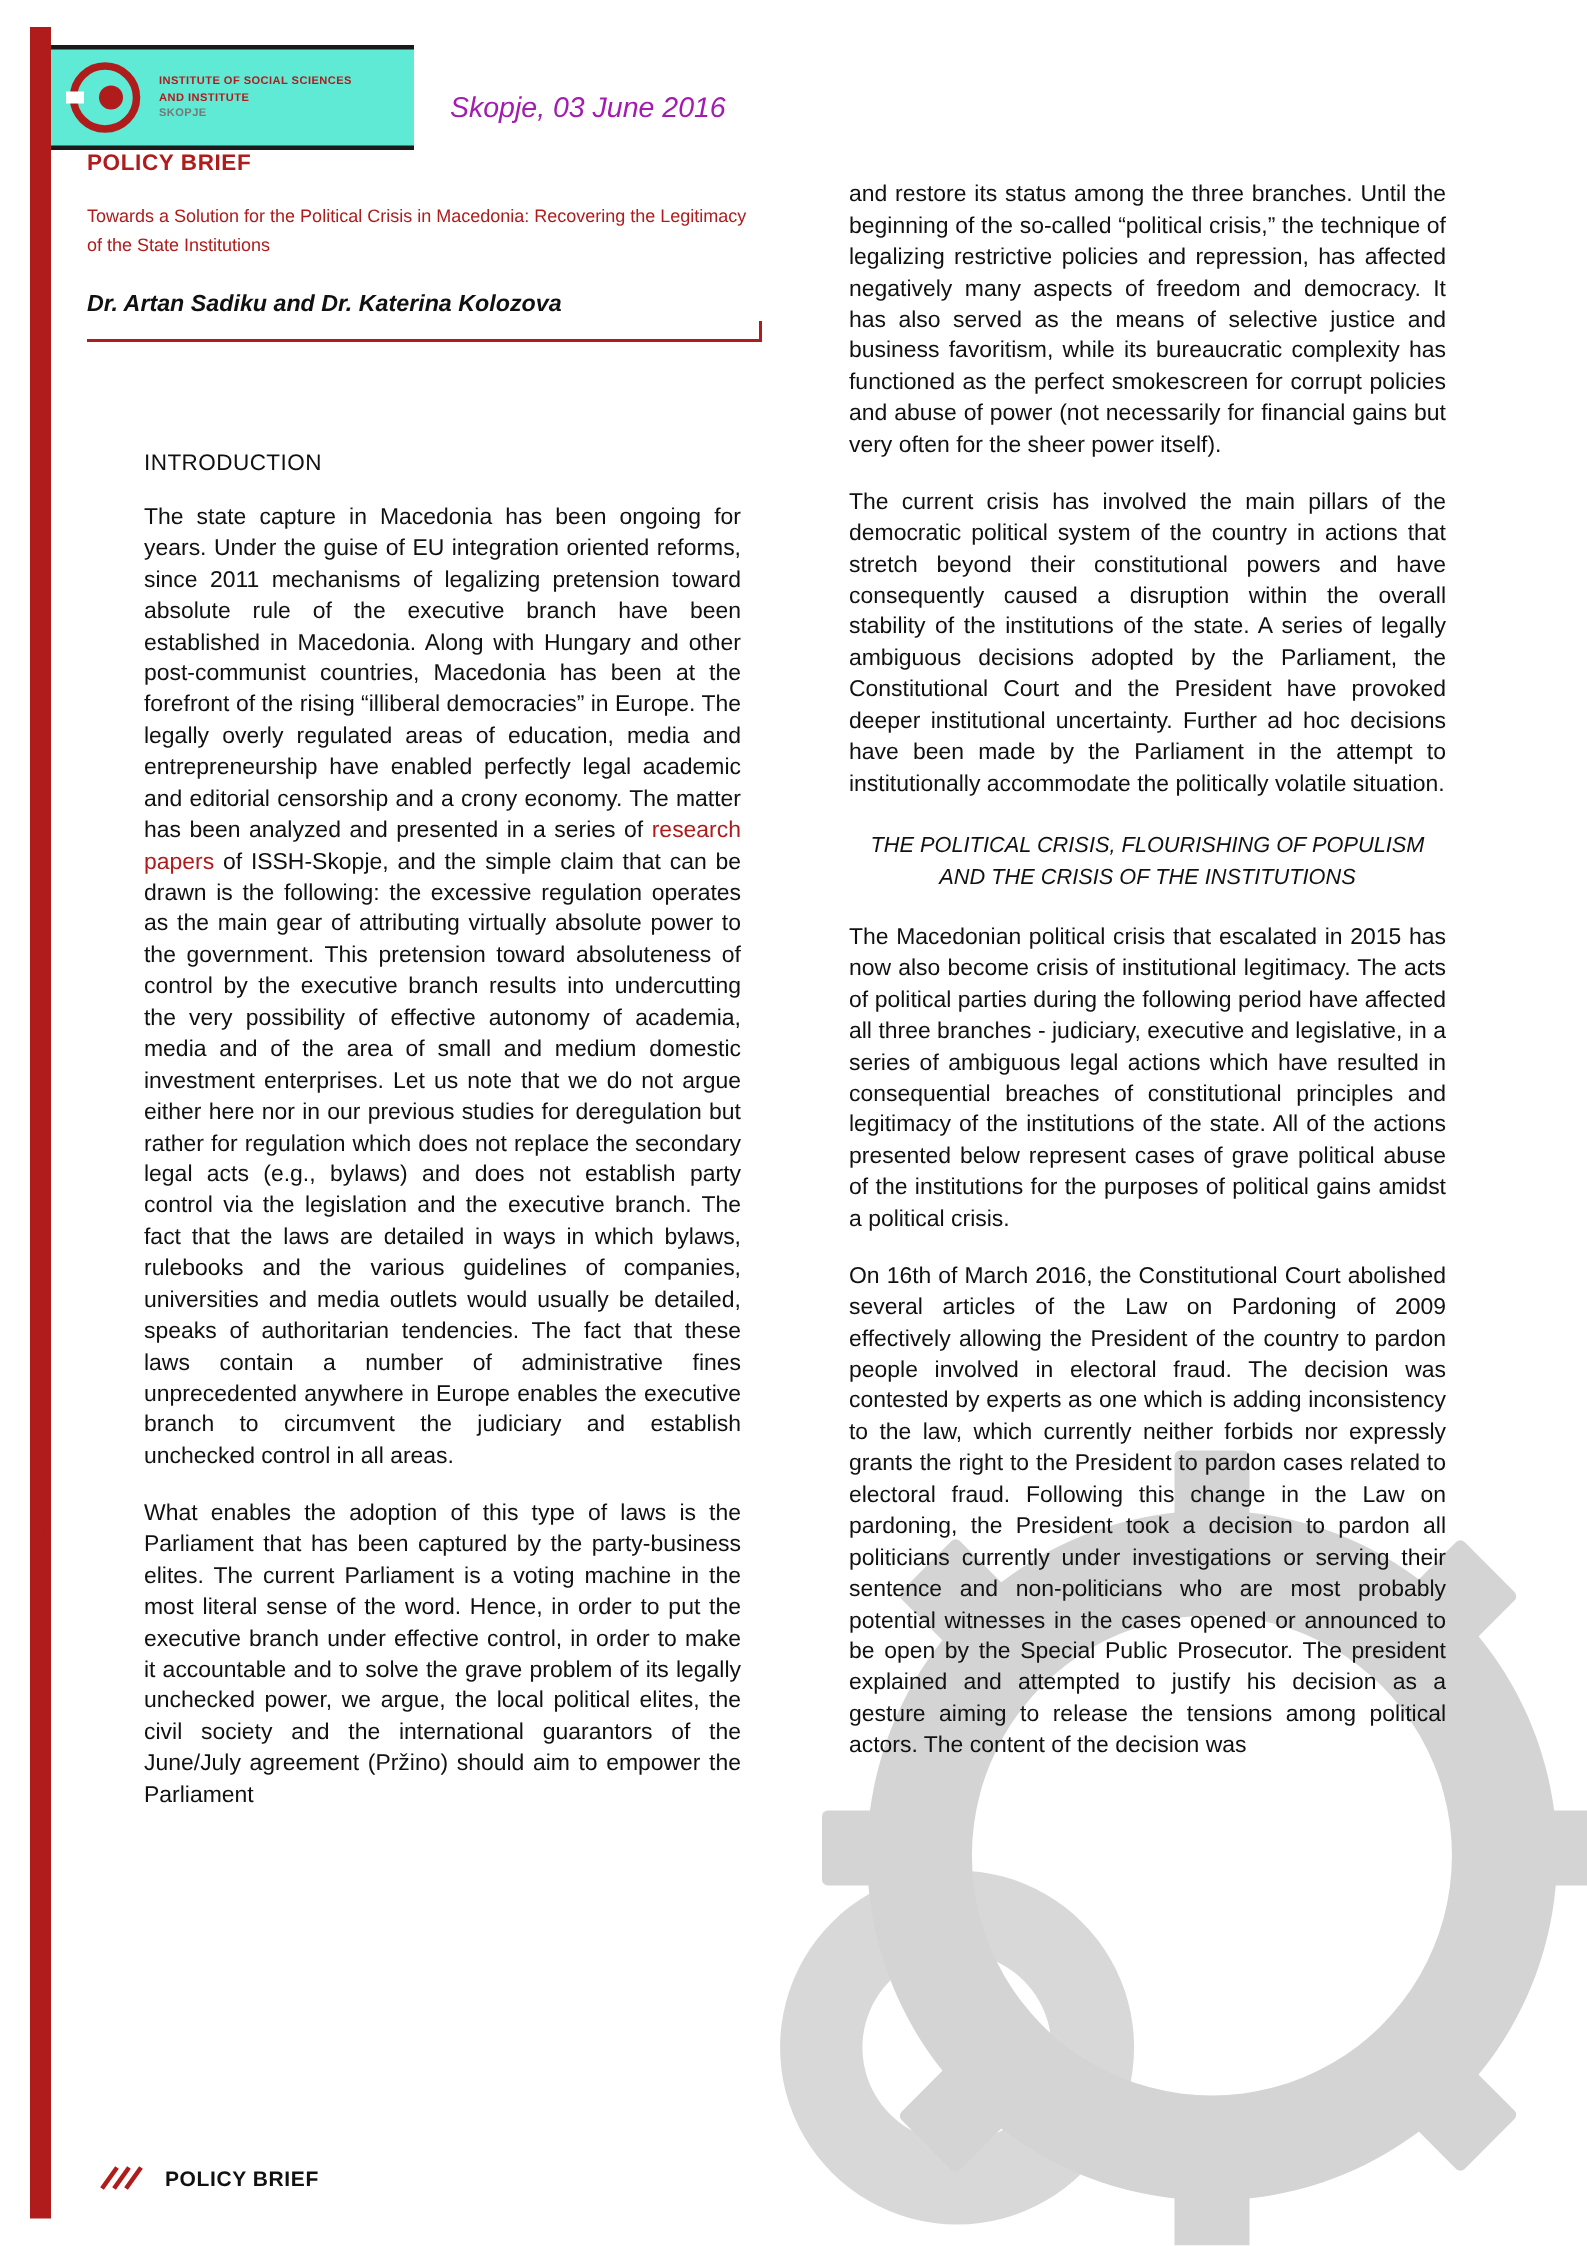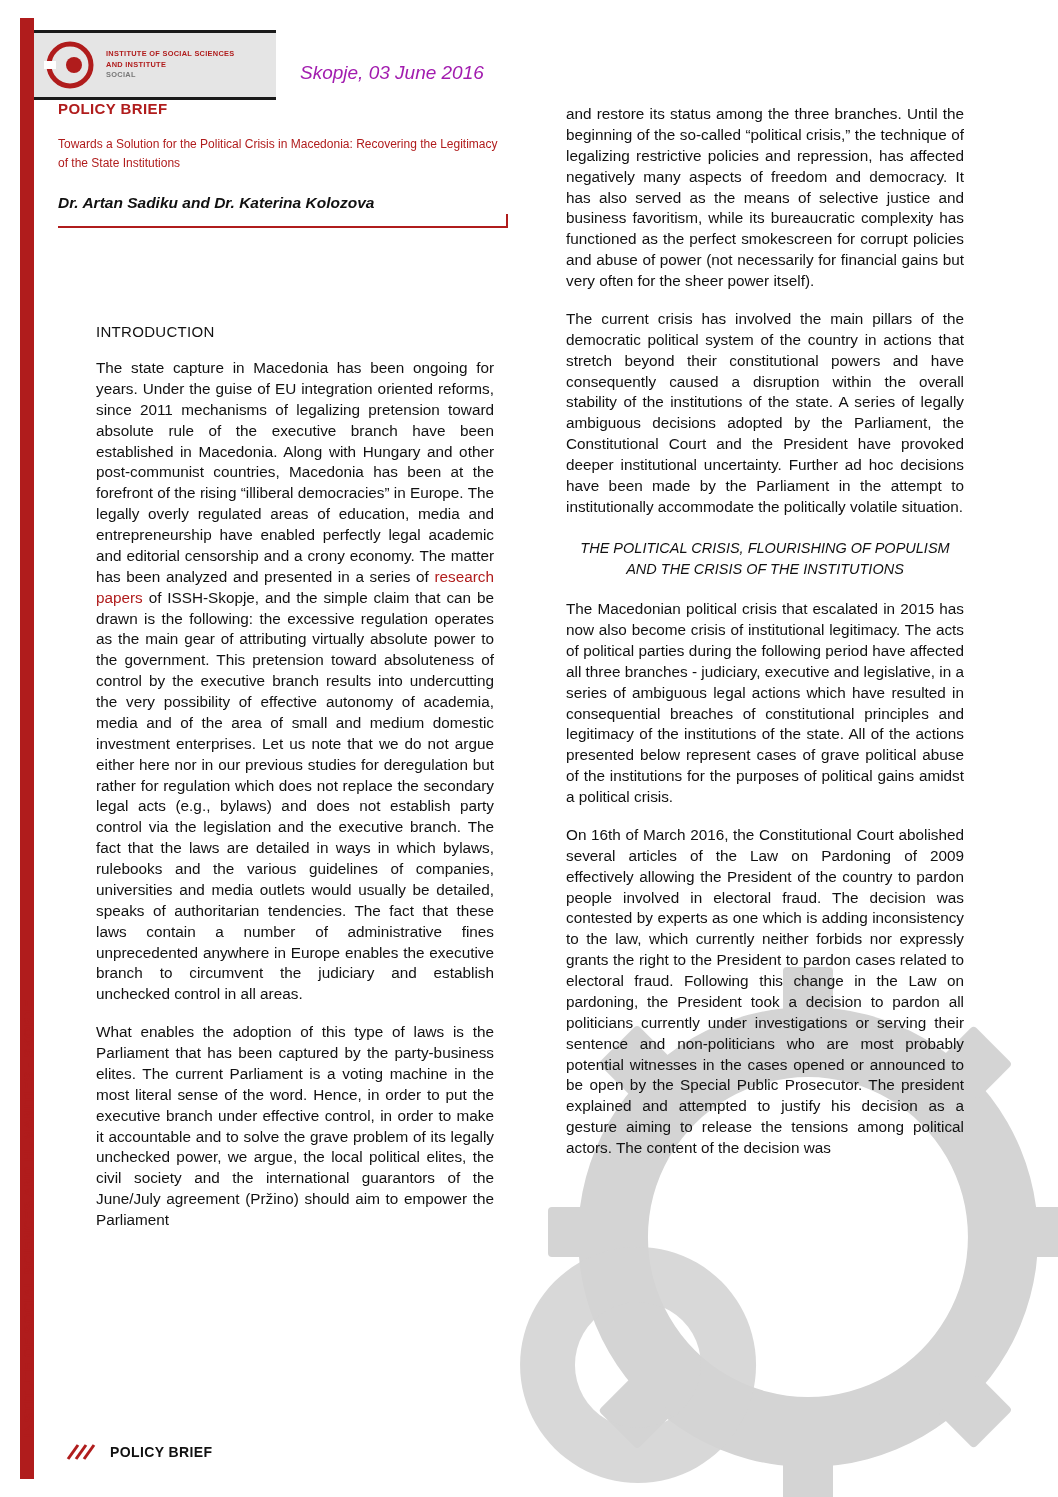--- a/index.html
+++ b/index.html
@@ -66,7 +66,7 @@
     border-top: 3px solid #1a1a1a;
     border-bottom: 3px solid #1a1a1a;
     z-index: 5;
-    background: #e5e5e5;
+    background: #5eead4;
     display: flex;
     align-items: center;
   }

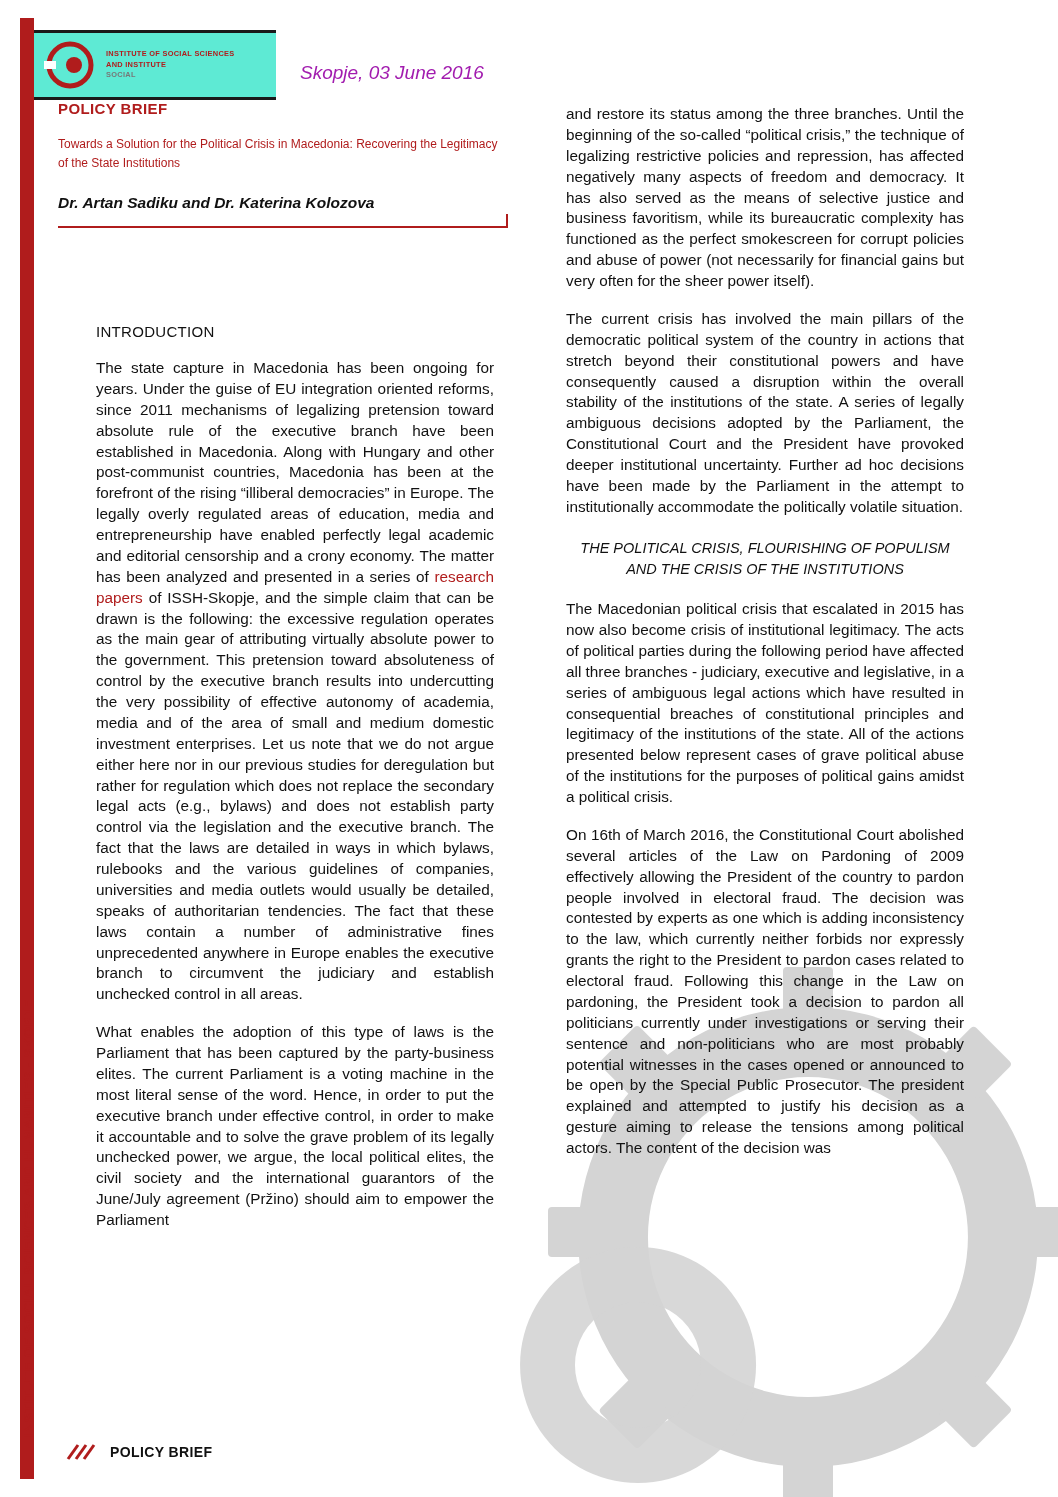--- a/index.html
+++ b/index.html
@@ -246,7 +246,7 @@
     <div class="logo-text">
       <div>INSTITUTE OF SOCIAL SCIENCES</div>
       <div>AND INSTITUTE</div>
-      <div class="l3">SOCIAL</div>
+      <div class="l3">SKOPJE</div>
     </div>
   </div>
 

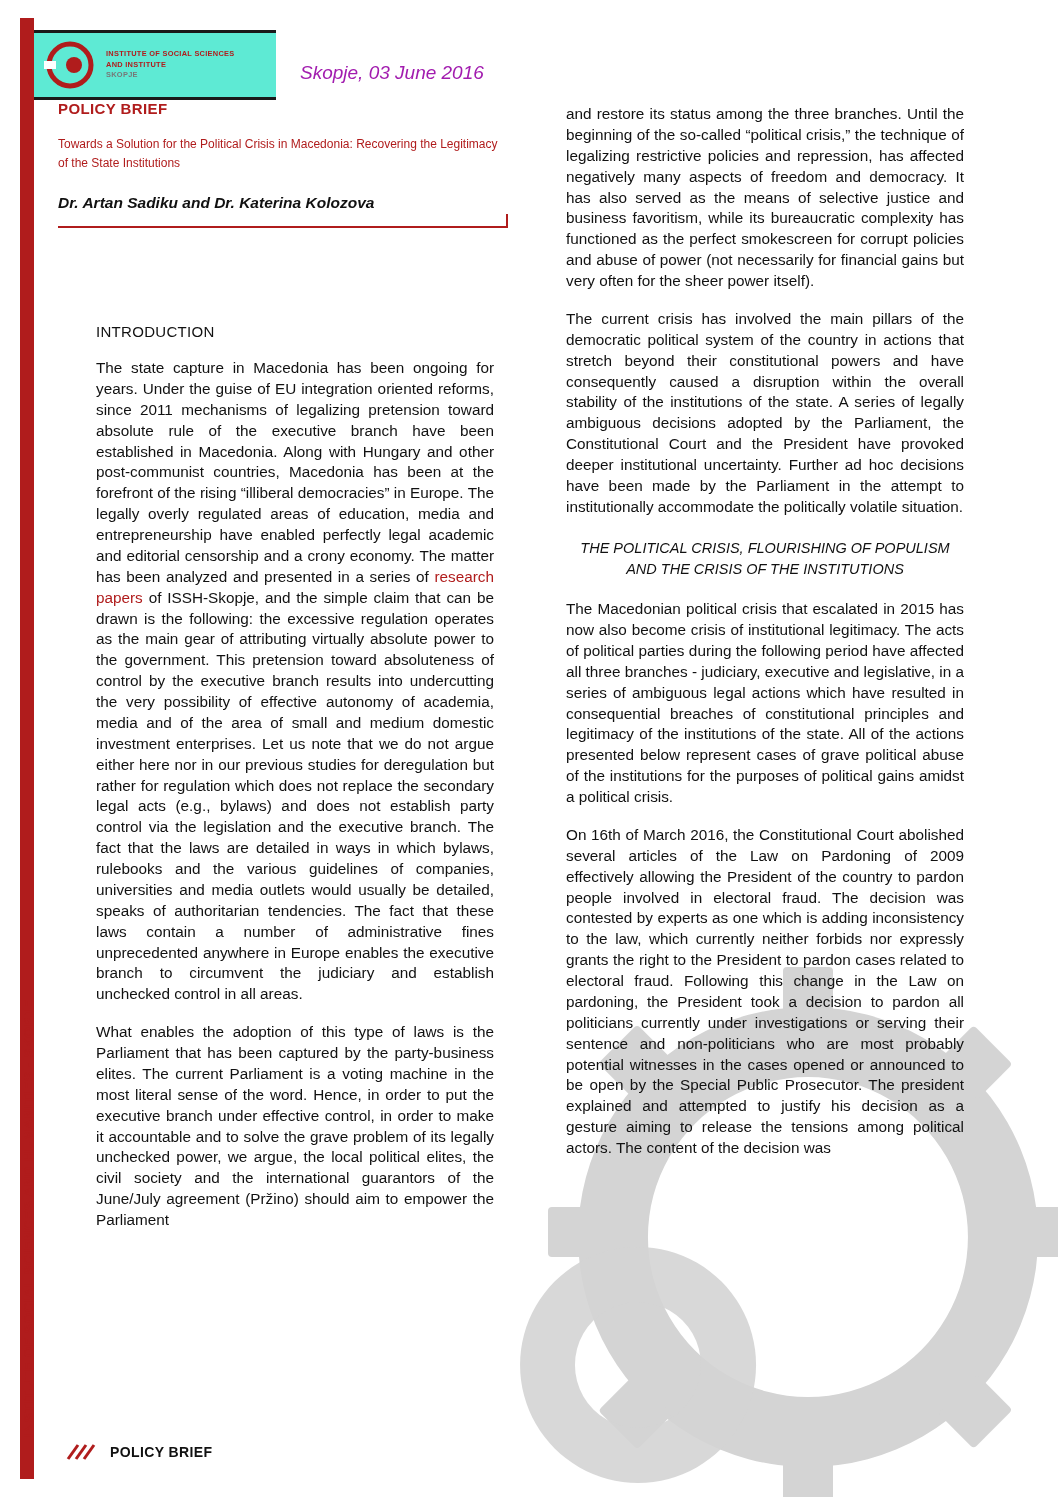--- a/index.html
+++ b/index.html
@@ -178,7 +178,7 @@
     font-size: 15.3px;
     line-height: 1.365;
     text-align: justify;
-    margin: 0 0 17px 0;
+    margin: 16px 0 17px 0;
     color: #111;
     hyphens: auto;
   }

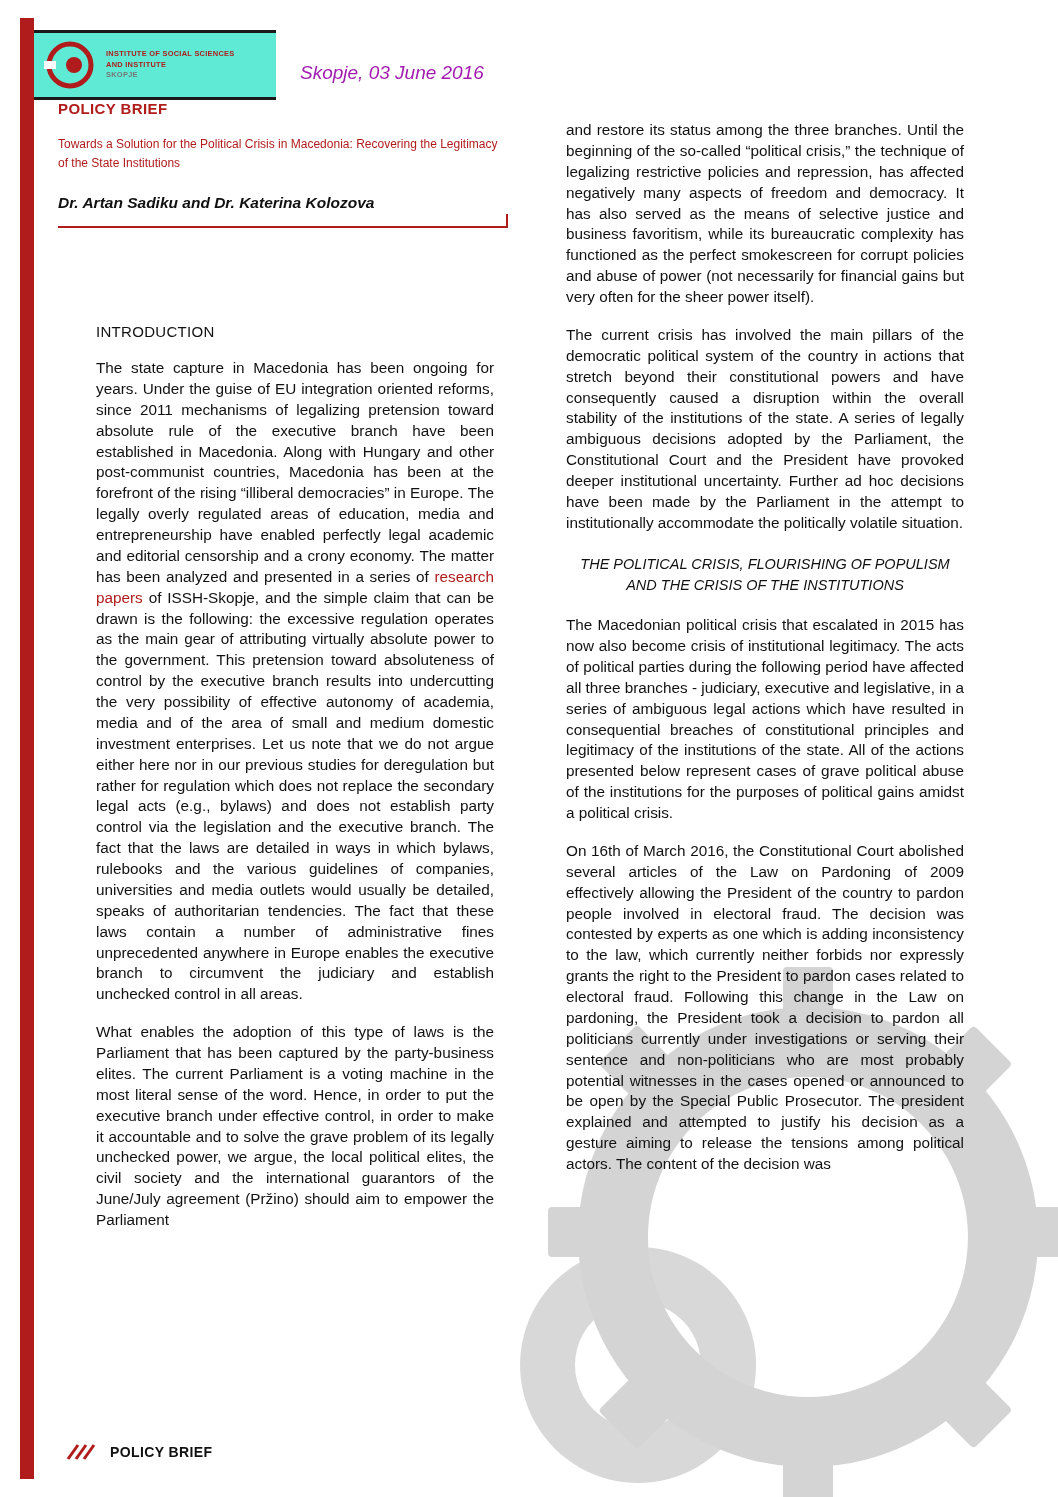--- a/index.html
+++ b/index.html
@@ -162,7 +162,6 @@
     letter-spacing: 0.3px;
     margin-bottom: 18px;
     color: #111;
-    margin-top: 23px;
   }
   .section-head-italic {
     font-family: "Liberation Sans", sans-serif;

